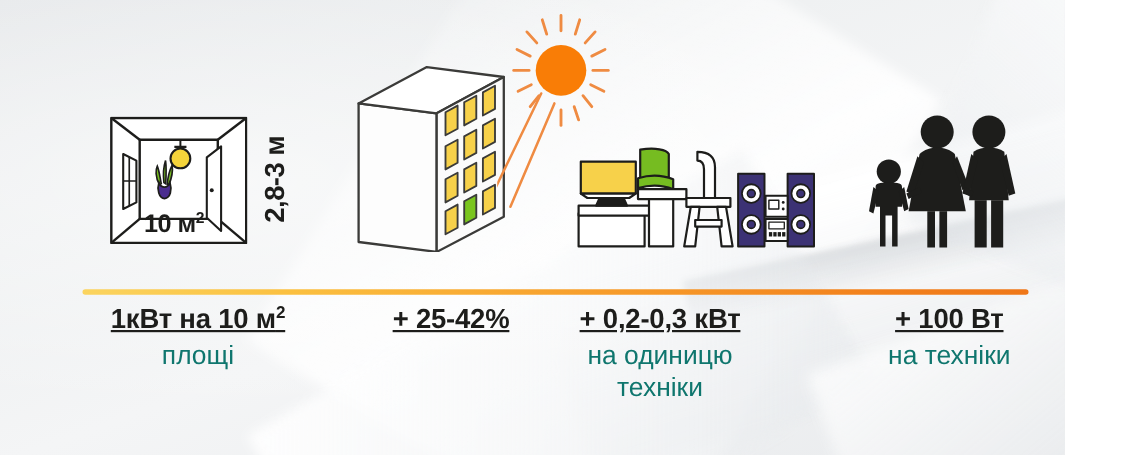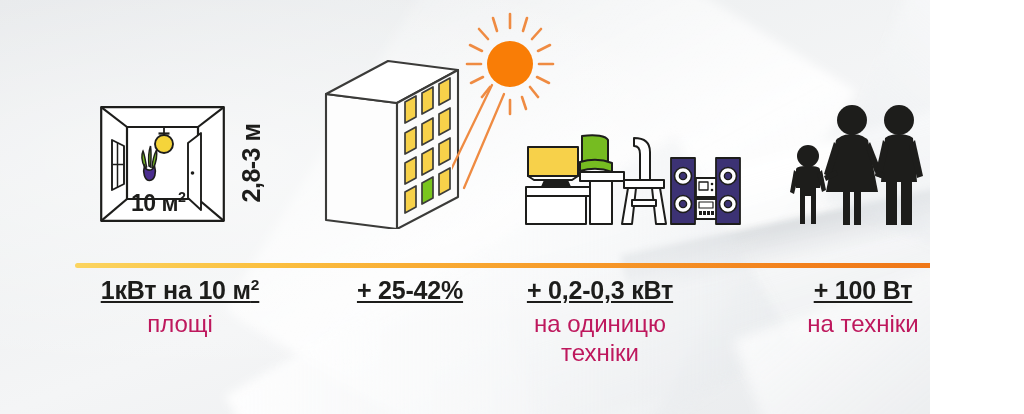--- a/index.html
+++ b/index.html
@@ -13,6 +13,7 @@
     width: 930px; height: 414px;
     background: #e9ebed;
     overflow: hidden;
+    padding-left: 38px;
   }
   
   .bg-base {

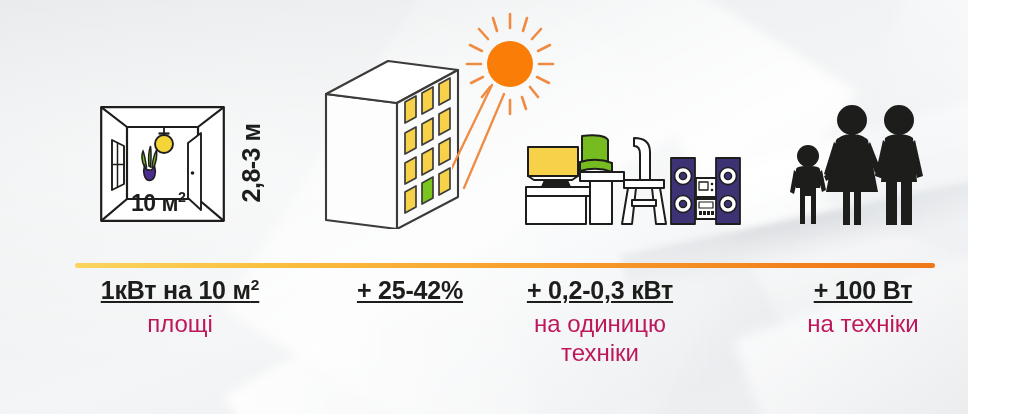--- a/index.html
+++ b/index.html
@@ -70,7 +70,7 @@
   .col .sub {
     font-weight: normal;
     font-size: 24px;
-    color: #be185d;
+    color: #0f766e;
     line-height: 29px;
     margin-top: 4px;
   }

